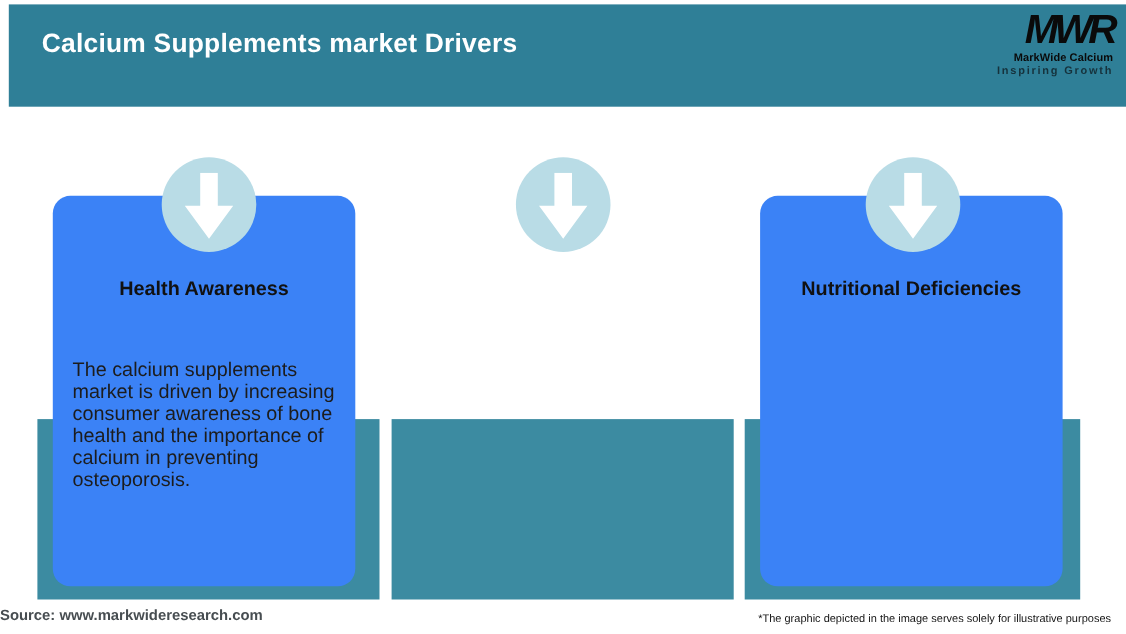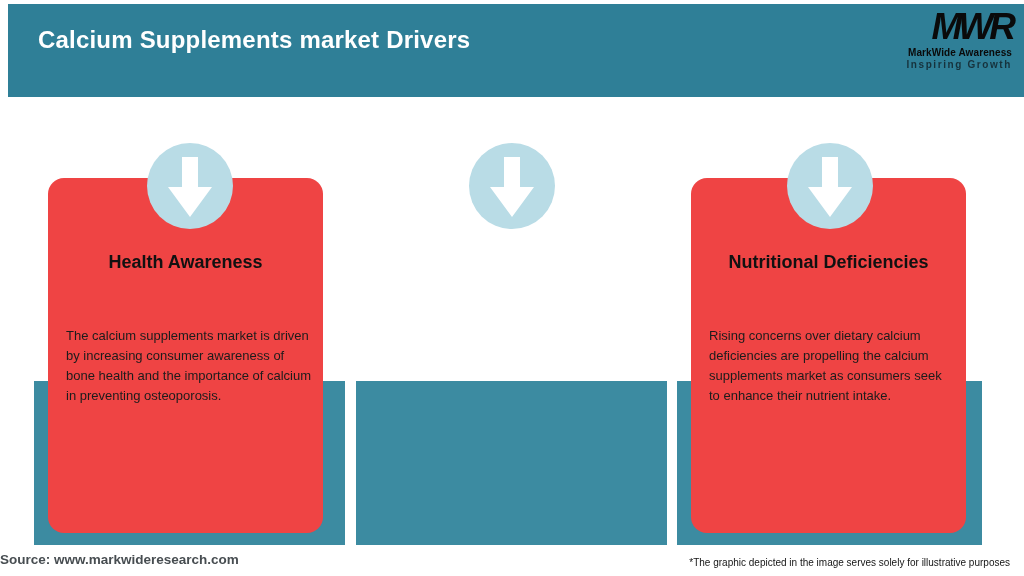--- a/index.html
+++ b/index.html
@@ -126,7 +126,7 @@
   <div class="header-title">Calcium Supplements market Drivers</div>
   <div class="logo">
     <div class="logo-monogram">MWR</div>
-    <div class="logo-name">MarkWide Awareness</div>
+    <div class="logo-name">MarkWide Calcium</div>
     <div class="logo-tagline">Inspiring Growth</div>
   </div>
 </div>

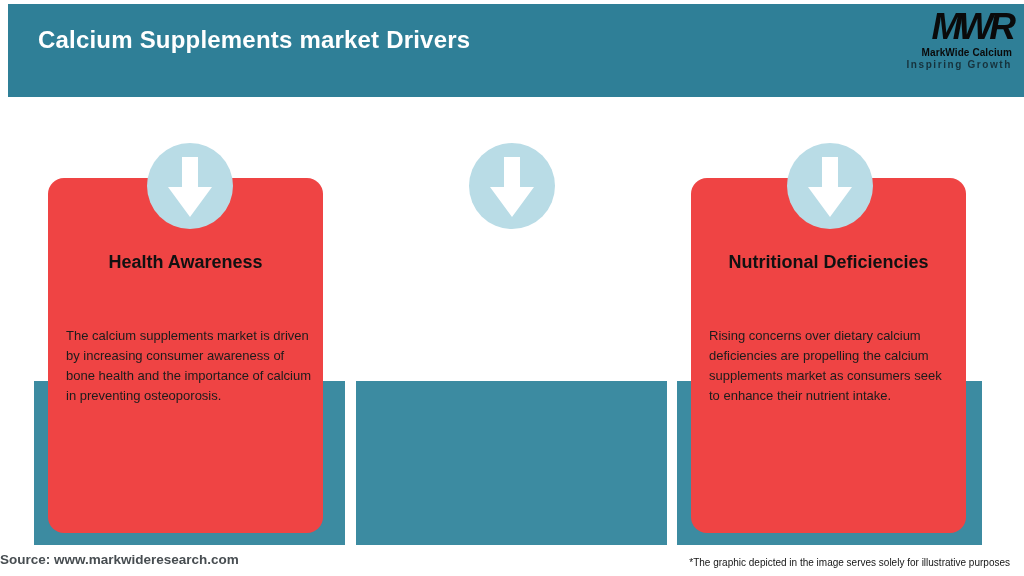--- a/index.html
+++ b/index.html
@@ -71,7 +71,7 @@
     position: absolute;
     left: 14px; top: 35px;
     width: 275px; height: 355px;
-    background: #ef4444;
+    background: #3b82f6;
     border-radius: 16px;
   }
   .col-3 .card { left: 14px; }

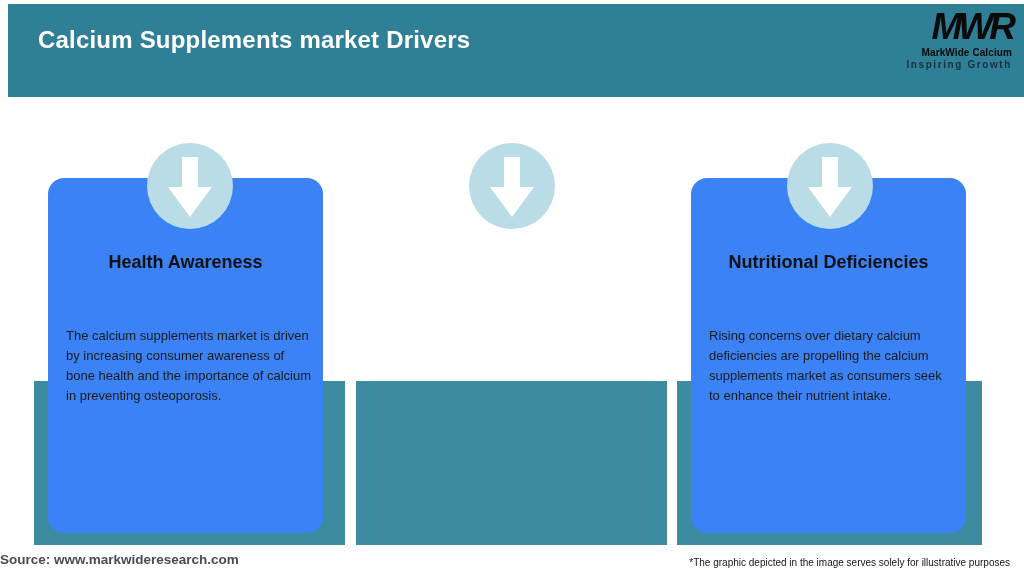--- a/index.html
+++ b/index.html
@@ -98,7 +98,7 @@
   .card-desc {
     position: absolute;
     top: 148px; left: 18px; right: 10px;
-    font-size: 13px;
+    font-size: 18px;
     line-height: 20px;
     color: #1c1c1c;
   }

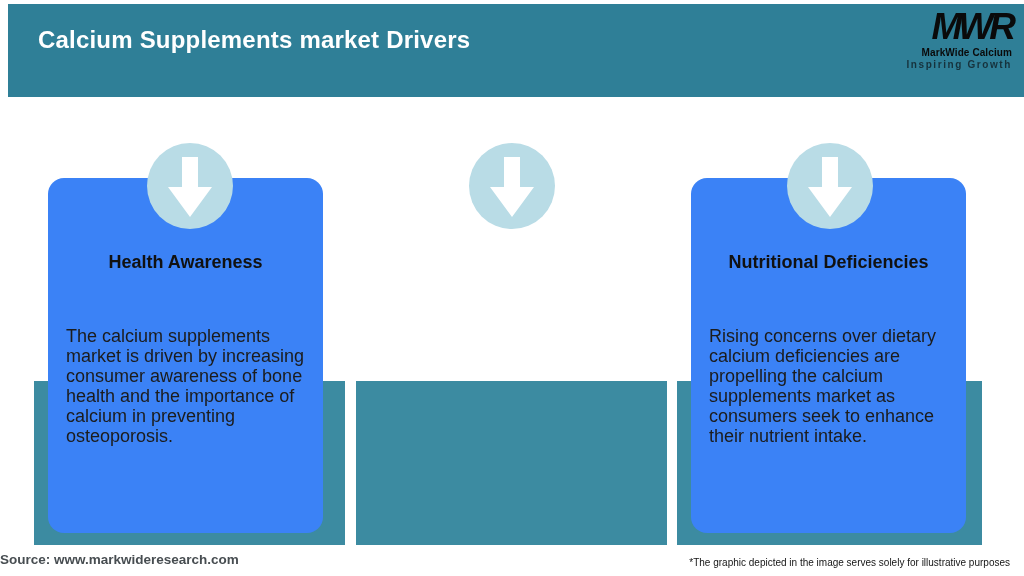--- a/index.html
+++ b/index.html
@@ -157,7 +157,6 @@
   <div class="band"></div>
   <div class="card">
     <div class="card-title">Nutritional Deficiencies</div>
-    <div class="card-desc">Rising concerns over dietary calcium deficiencies are propelling the calcium supplements market as consumers seek to enhance their nutrient intake.</div>
   </div>
   <div class="circle">
     <svg width="48" height="62" viewBox="0 0 48 62">

